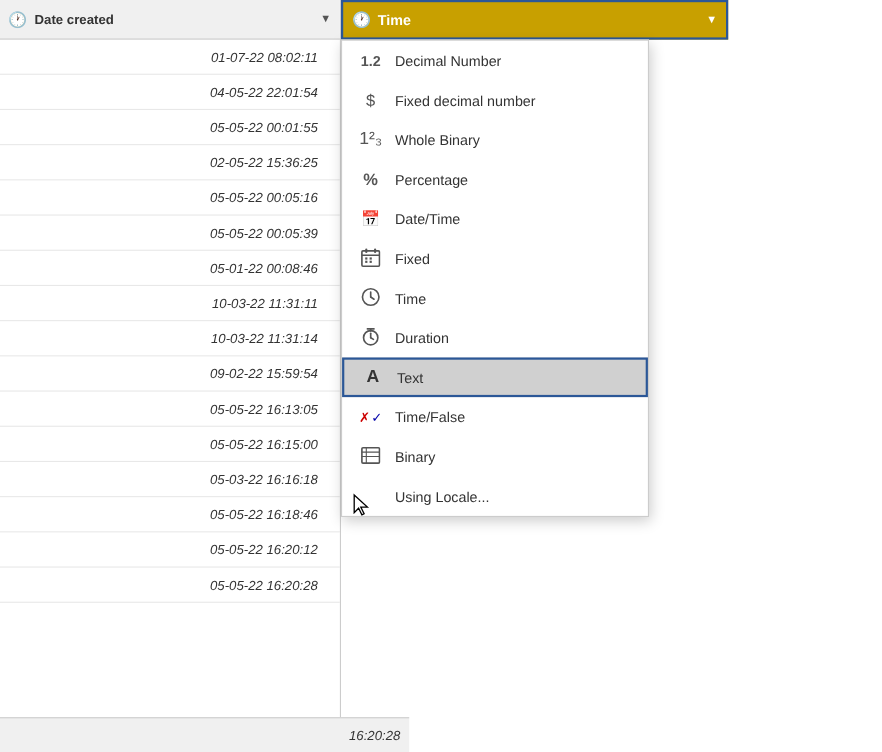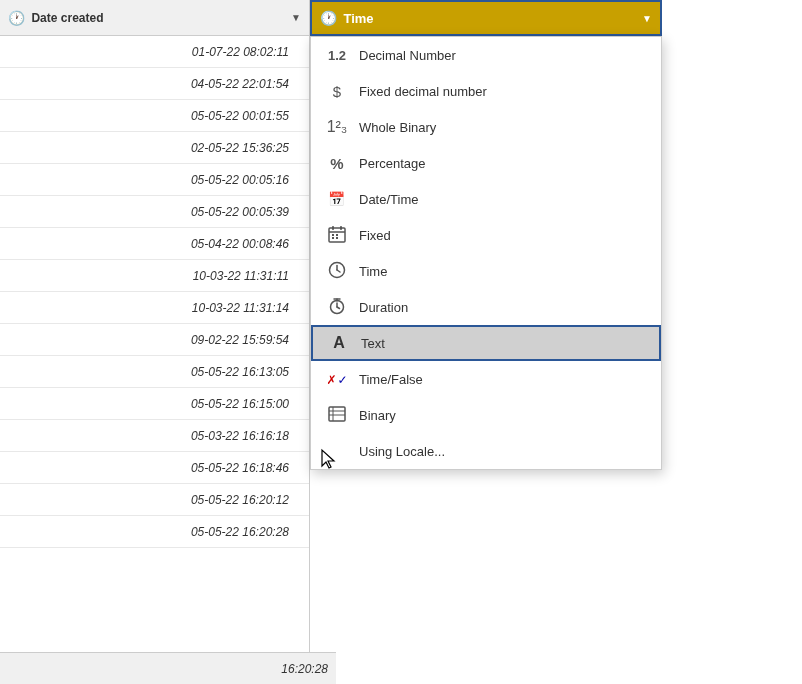--- a/index.html
+++ b/index.html
@@ -122,7 +122,7 @@
       position: absolute;
       top: 36px;
       left: 310px;
-      width: 352px;
+      width: 280px;
       background: #fff;
       border: 1px solid #ccc;
       box-shadow: 2px 4px 12px rgba(0,0,0,0.2);

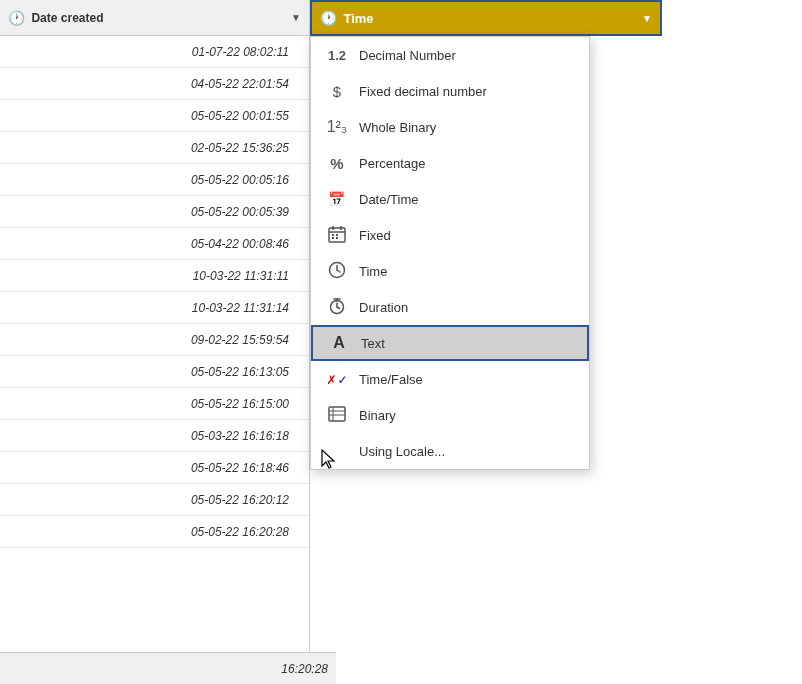--- a/index.html
+++ b/index.html
@@ -202,7 +202,7 @@
         <span class="cell-value">05-05-22 00:05:39</span>
       </div>
       <div class="table-row">
-        <span class="cell-value">05-04-22 00:08:46</span>
+        <span class="cell-value">05-01-22 00:08:46</span>
       </div>
       <div class="table-row">
         <span class="cell-value">10-03-22 11:31:11</span>

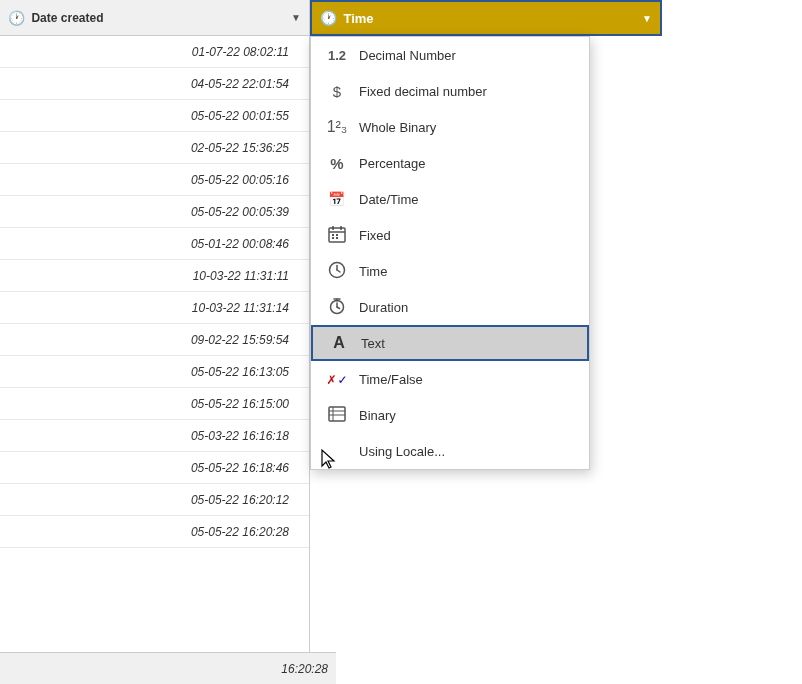--- a/index.html
+++ b/index.html
@@ -69,7 +69,7 @@
       position: absolute;
       bottom: 0;
       left: 0;
-      width: 336px;
+      width: 372px;
       height: 32px;
       background: #f0f0f0;
       border-top: 1px solid #ccc;

